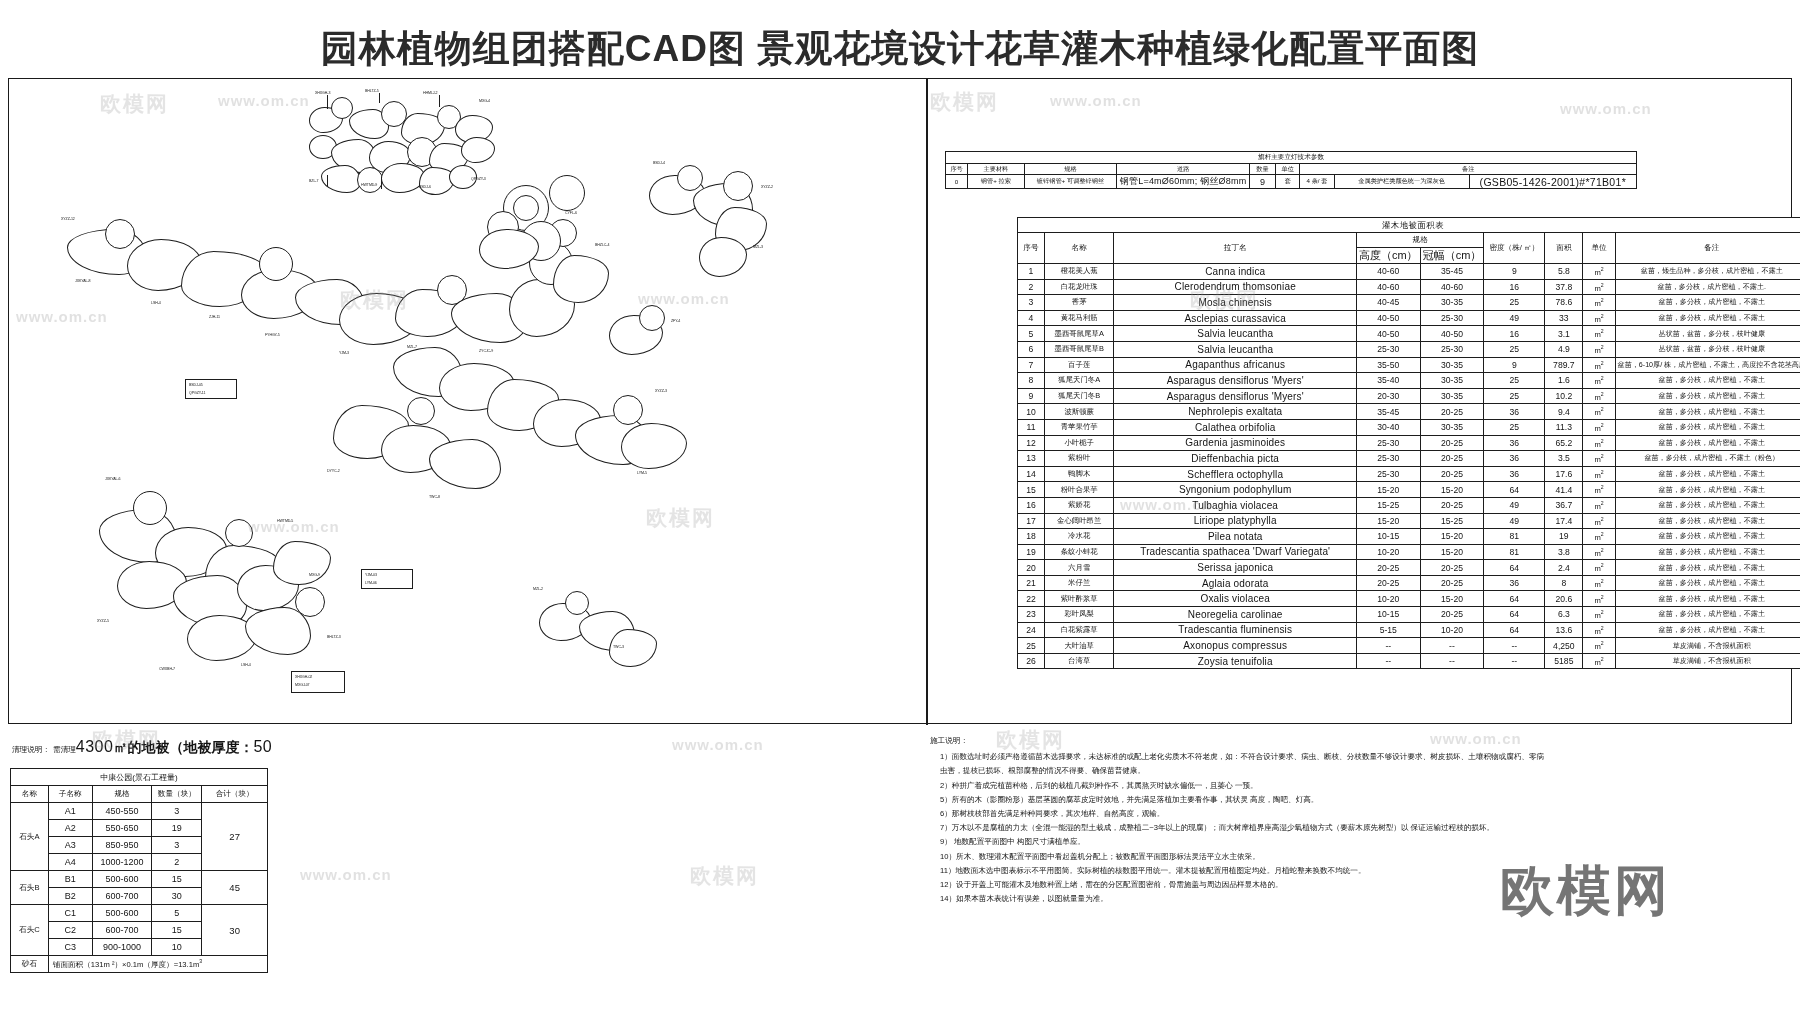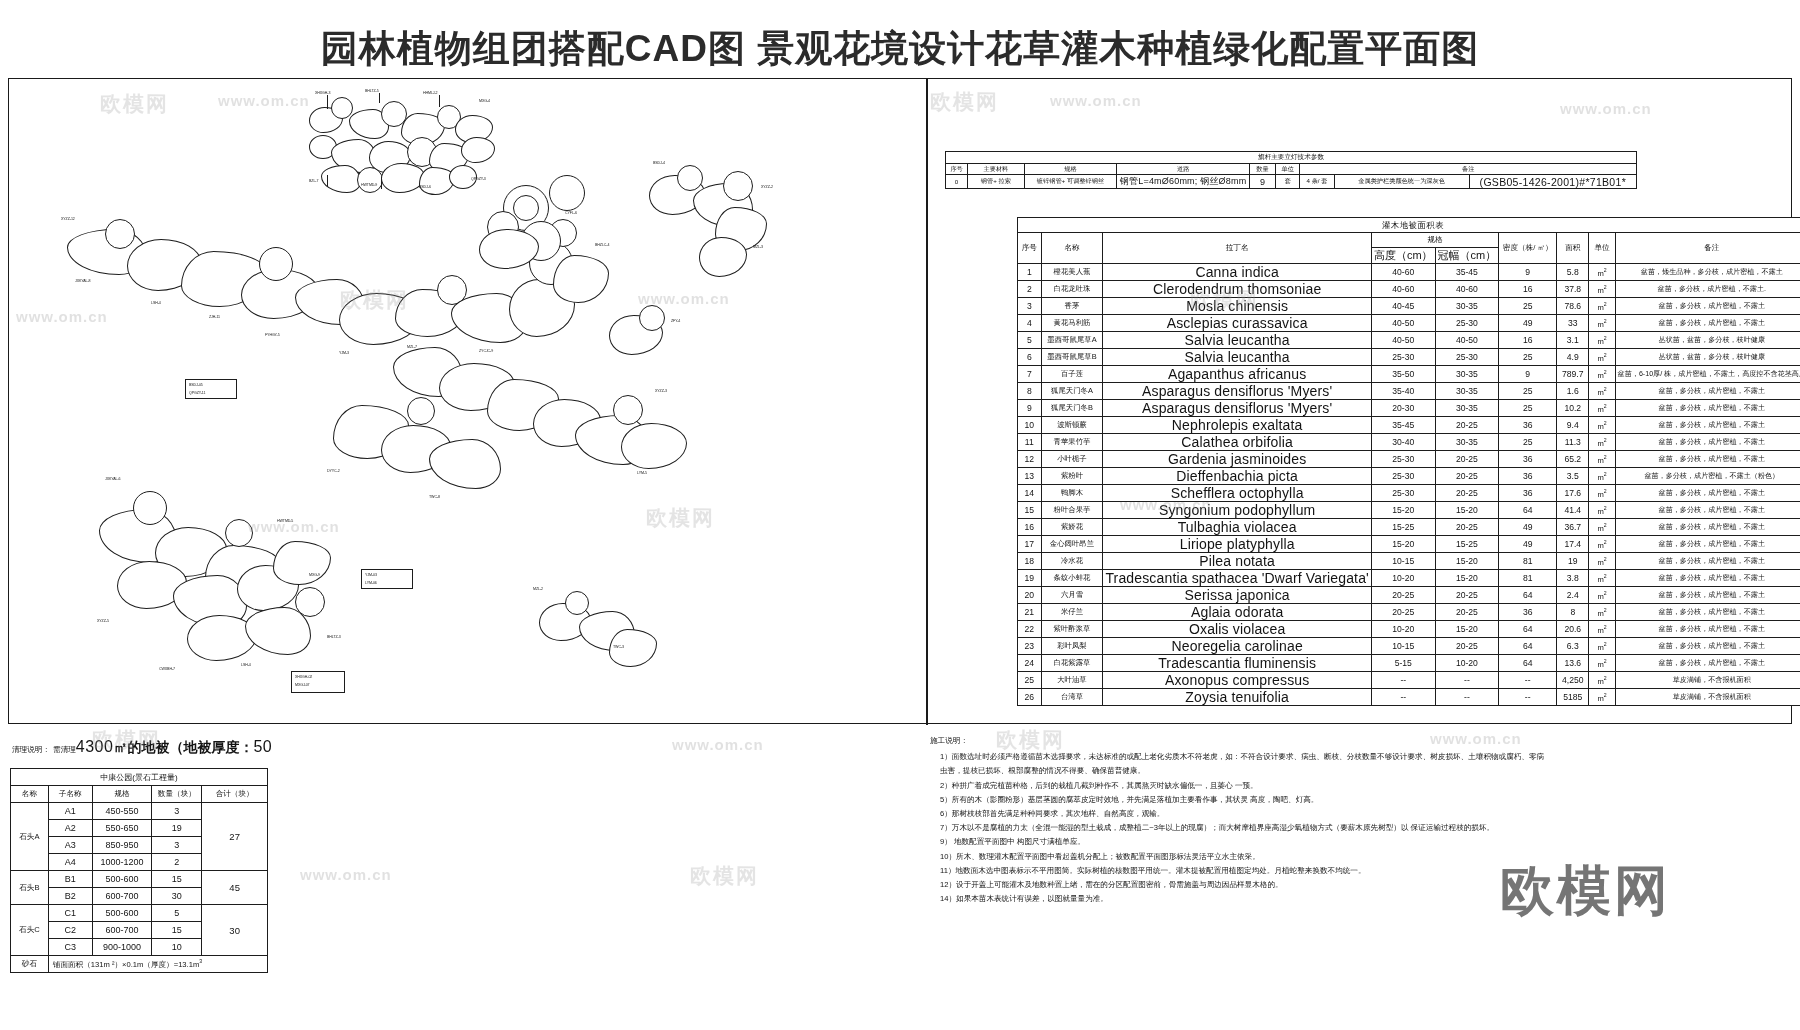--- a/index.html
+++ b/index.html
@@ -123,7 +123,7 @@
   #shrub-table .hdr th { font-size: 7.6px; height: 15px; }
   #shrub-table .hdr2 th { font-size: 11px; height: 15px; }
   #shrub-table td.latin {
-    font-size: 14px; letter-spacing: 0.15px;
+    font-size: 10px; letter-spacing: 0.15px;
   }
   #shrub-table td.num { font-size: 8.6px; }
   #shrub-table td.cn { font-size: 7.4px; }

